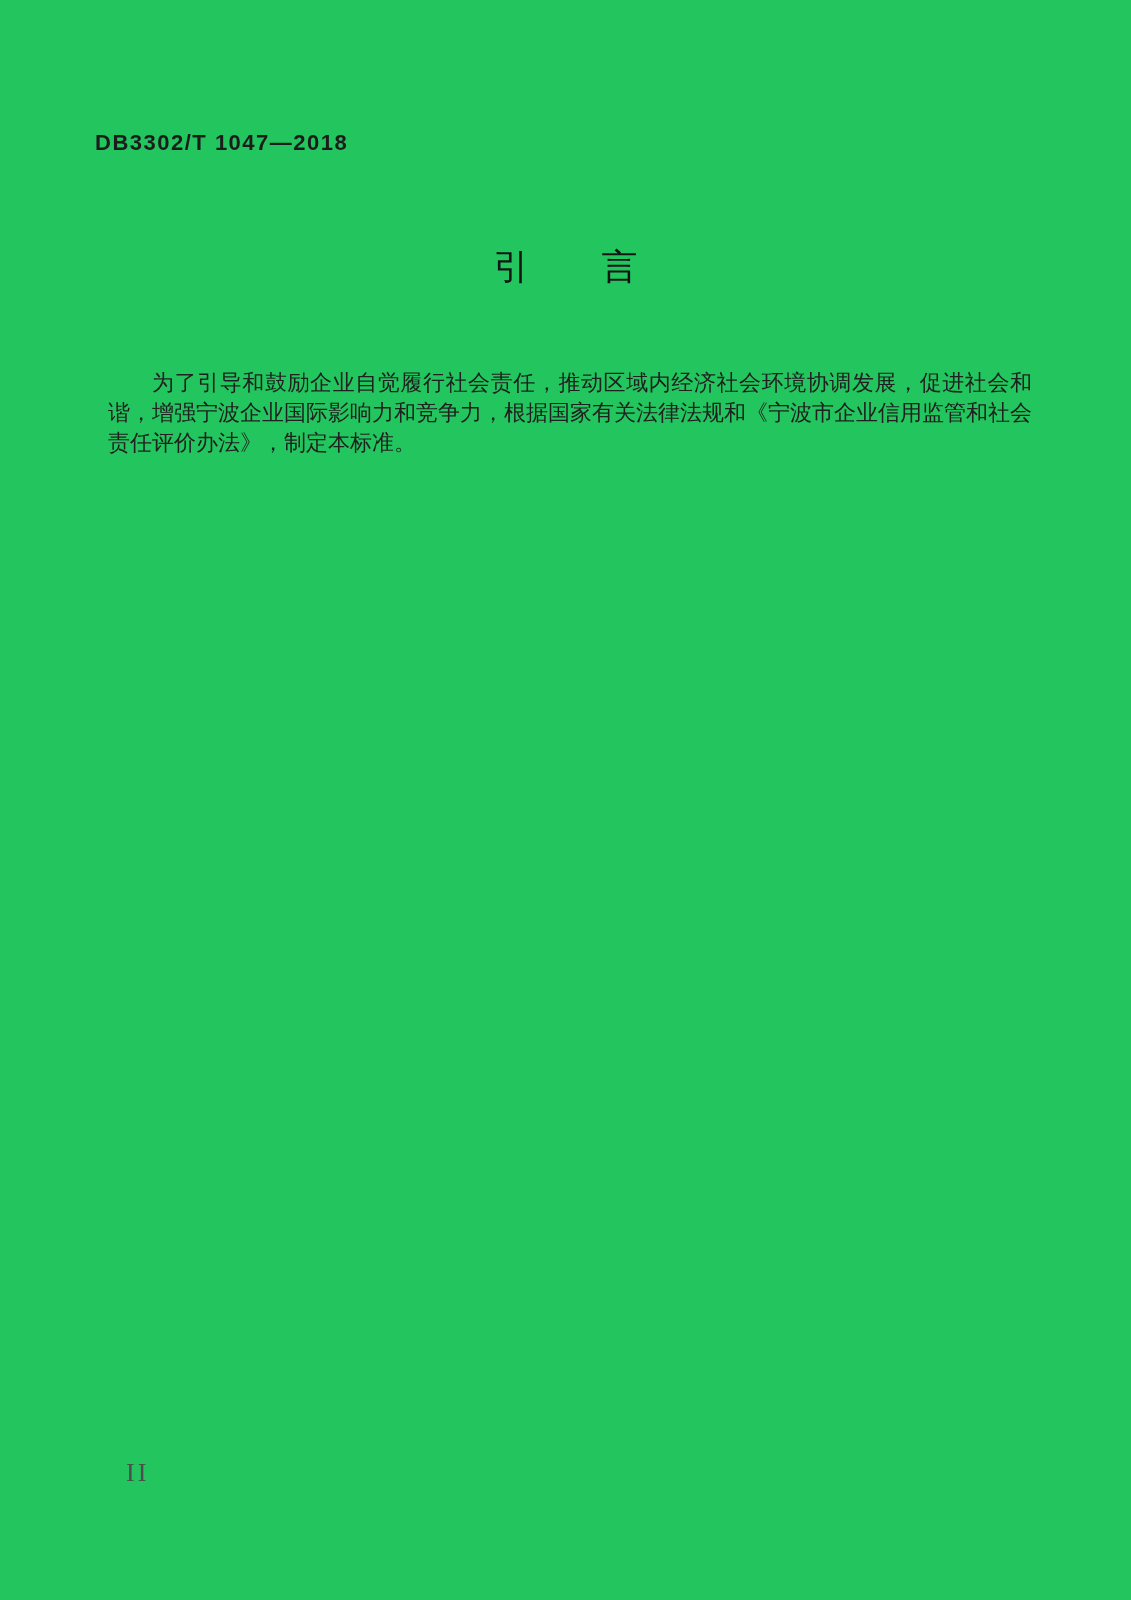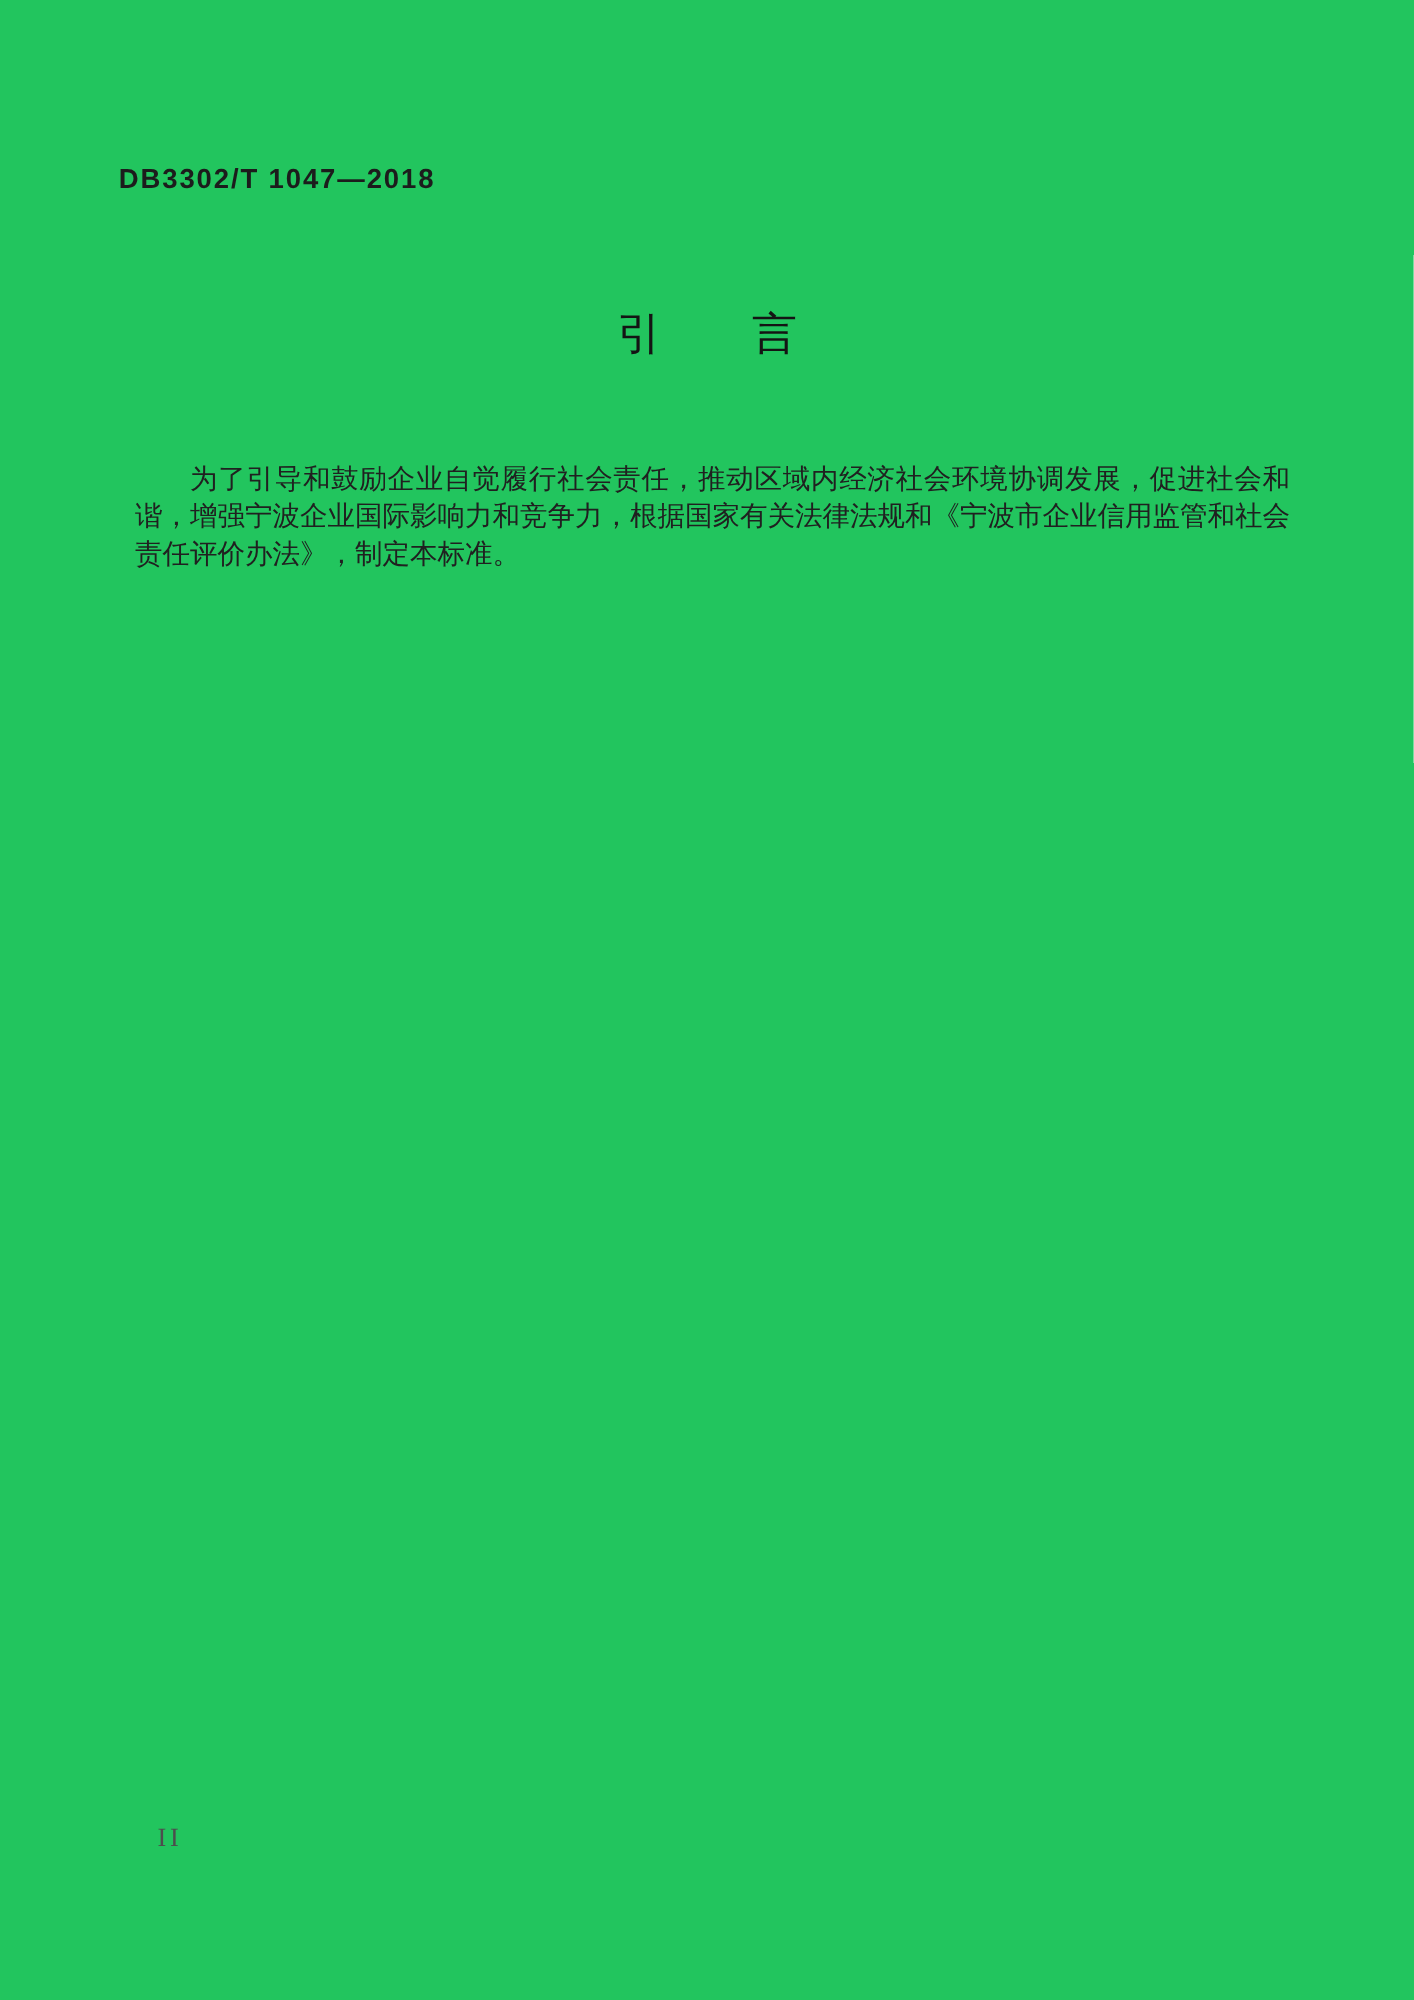--- a/index.html
+++ b/index.html
@@ -57,7 +57,7 @@
     left: 126px;
     top: 1458px;
     font-family: "Liberation Serif", "DejaVu Serif", serif;
-    font-size: 21px;
+    font-size: 26px;
     letter-spacing: 3px;
     color: #4d4d4d;
   }

